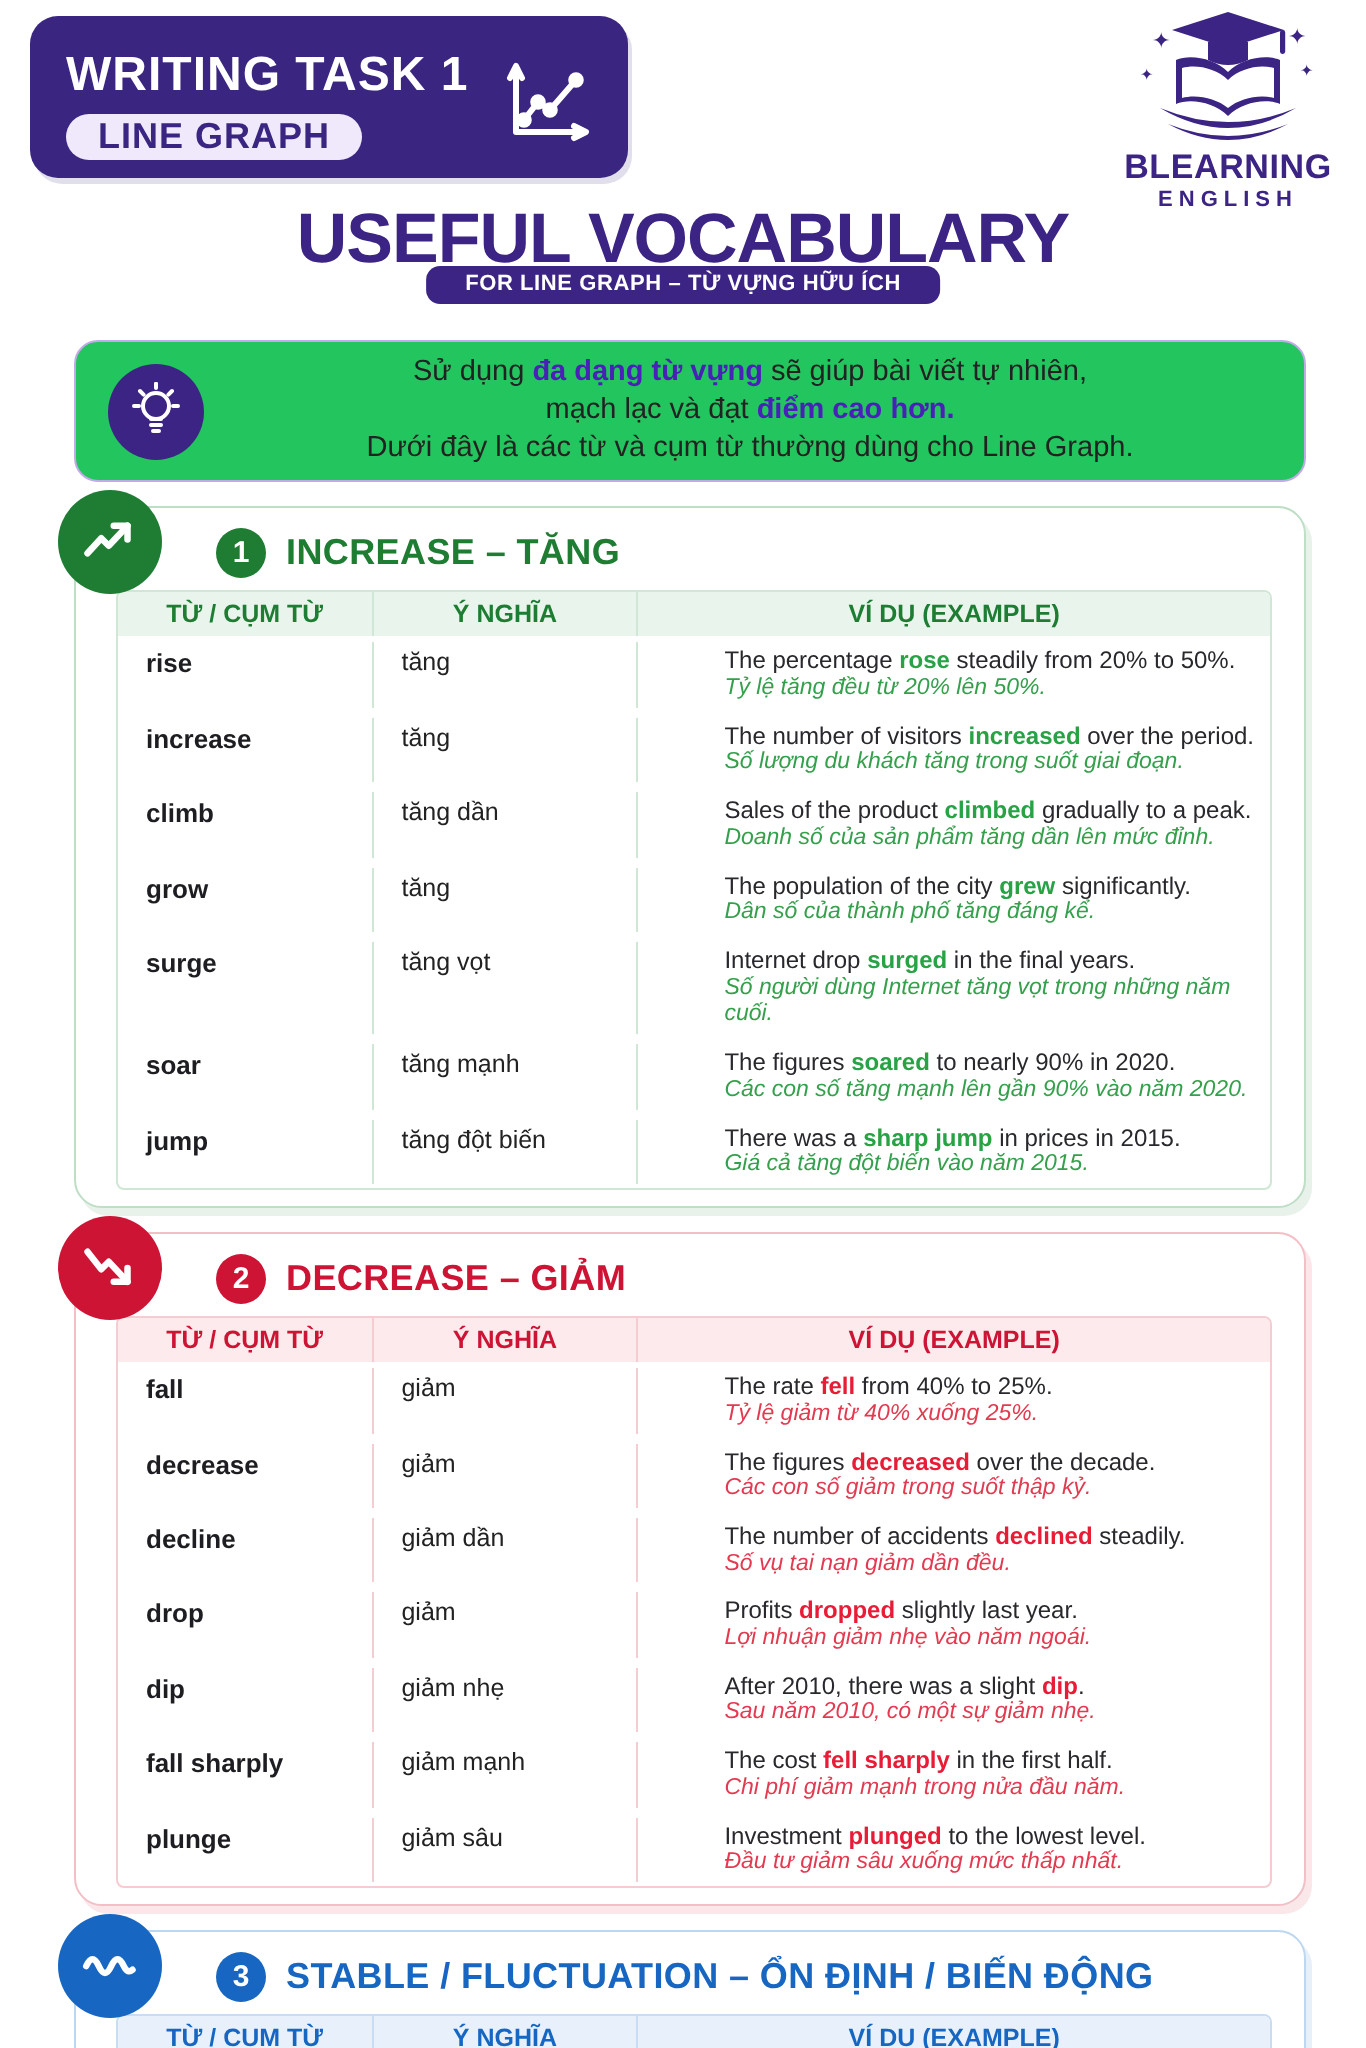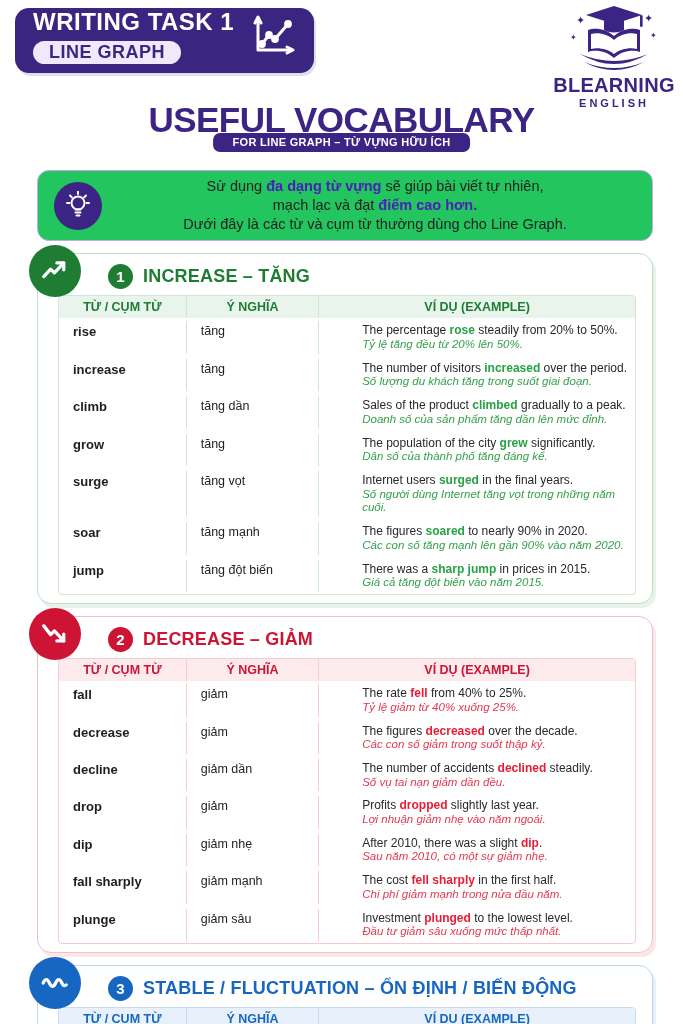--- a/index.html
+++ b/index.html
@@ -9,7 +9,7 @@
   
   .header { position:relative; height:164px; }
   .badge { position:absolute; left:15px; top:8px; background:#3a2580; border-radius:14px;
-    padding:0 16px 9px 18px; display:flex; align-items:center; gap:16px;
+    padding:16px 16px 9px 18px; display:flex; align-items:center; gap:16px;
     box-shadow:2px 3px 0 rgba(58,37,128,.15); }
   .badge-l1 { color:#fff; font-size:24px; font-weight:800; letter-spacing:.5px; }
   .badge-pill { margin-top:5px; background:#efe9fb; color:#3a2580; font-size:18px; font-weight:800;

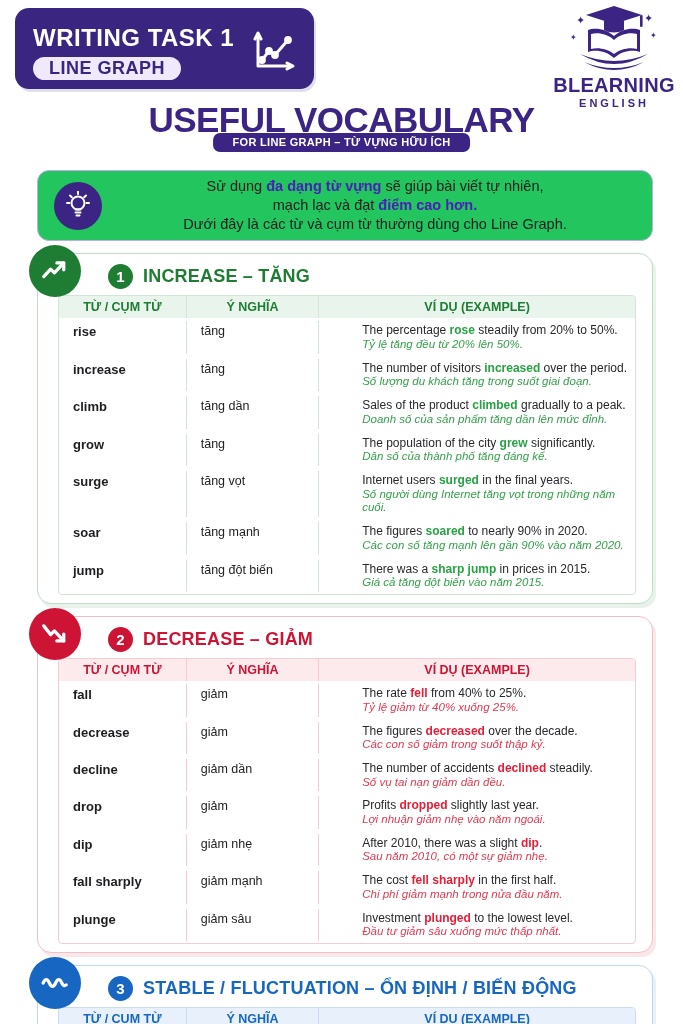--- a/index.html
+++ b/index.html
@@ -16,7 +16,7 @@
     border-radius:16px; padding:1px 16px; width:fit-content; letter-spacing:.5px;text-align:center; }
   .badge-chart { width:48px; height:48px; }
   .logo { position:absolute; right:8px; top:4px; width:122px; text-align:center; color:#3b2483; }
-  .logo-name { font-size:20px; font-weight:800; letter-spacing:.3px; }
+  .logo-name { font-size:17px; font-weight:800; letter-spacing:.3px; }
   .logo-sub { font-size:11px; font-weight:700; letter-spacing:3px; }
   .main-title { position:absolute; top:100px; left:0; width:100%; text-align:center;
     color:#3b2483; font-size:35px; font-weight:800; letter-spacing:-.5px; }

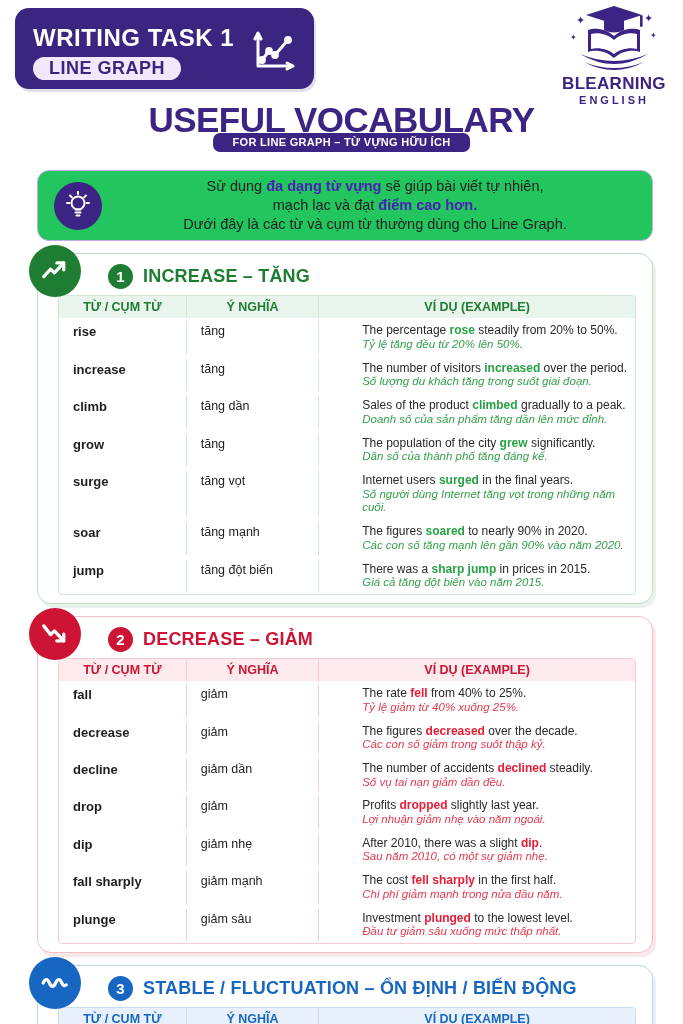--- a/index.html
+++ b/index.html
@@ -198,7 +198,7 @@
           <div class="cell c-word">surge</div>
           <div class="cell c-meaning">tăng vọt</div>
           <div class="cell c-example">
-            <div class="en"><span>Internet users </span><b>surged</b><span> in the final years.</span></div>
+            <div class="en"><span>Internet drop </span><b>surged</b><span> in the final years.</span></div>
             <div class="vi">Số người dùng Internet tăng vọt trong những năm cuối.</div>
           </div>
         </div>

